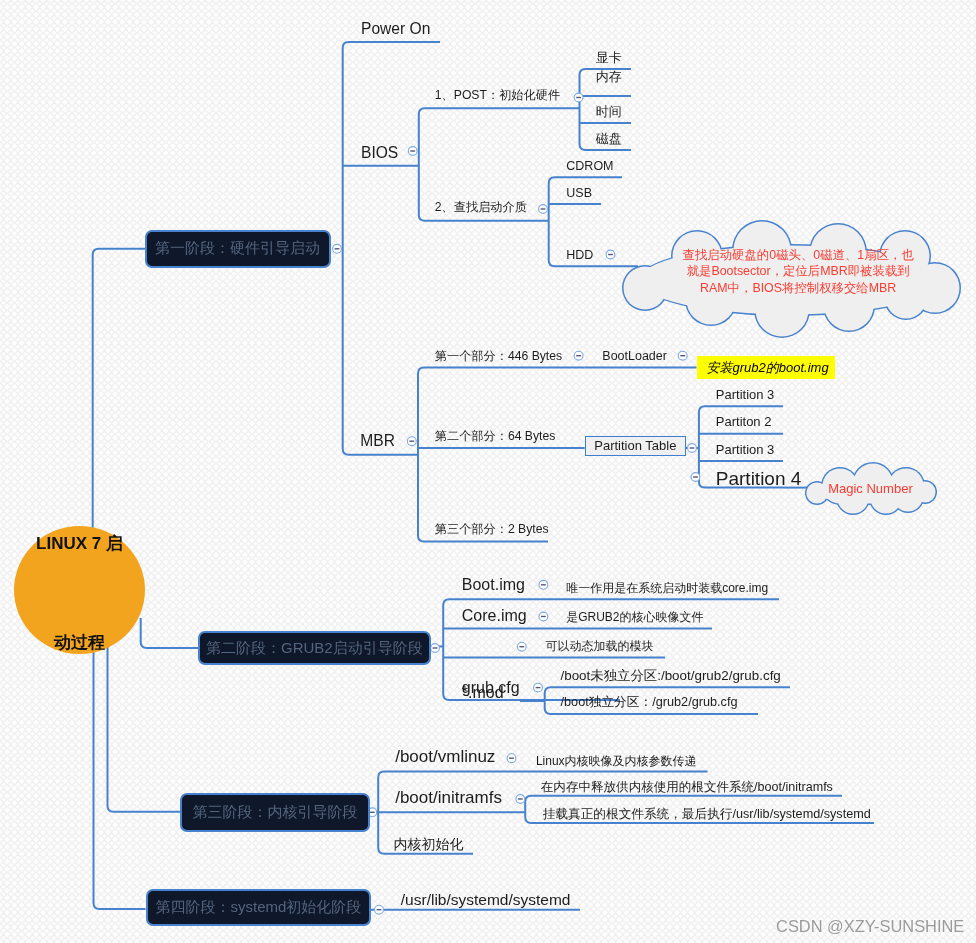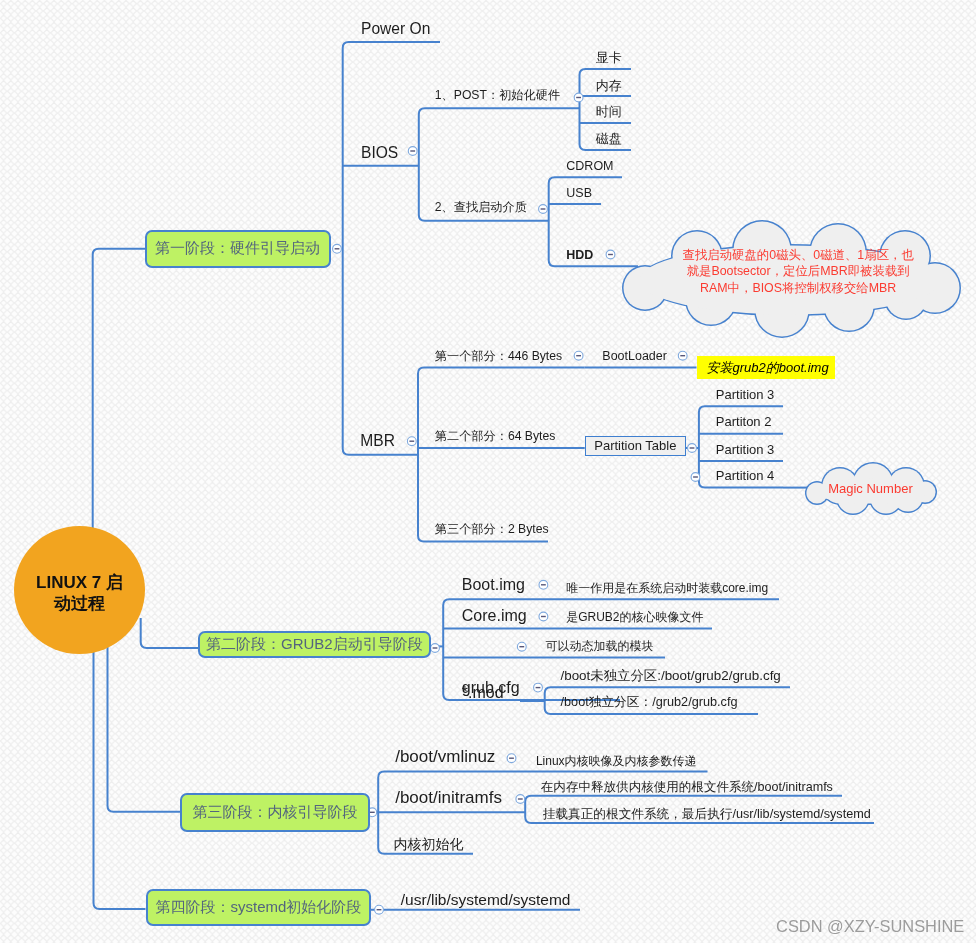--- a/index.html
+++ b/index.html
@@ -228,7 +228,7 @@
   <div class="nd" style="left:361px;top:143.5px;font-size:15.6px;">BIOS</div>
   <div class="nd" style="left:434.8px;top:88.5px;font-size:12.2px;">1、POST：初始化硬件</div>
   <div class="nd" style="left:595.8px;top:50.5px;font-size:13px;">显卡</div>
-  <div class="nd" style="left:595.8px;top:79px;font-size:13px;">内存</div>
+  <div class="nd" style="left:595.8px;top:70px;font-size:13px;">内存</div>
   <div class="nd" style="left:595.8px;top:104.5px;font-size:13px;">时间</div>
   <div class="nd" style="left:595.8px;top:131.5px;font-size:13px;">磁盘</div>
   <div class="nd" style="left:434.8px;top:200.5px;font-size:12.2px;">2、查找启动介质</div>

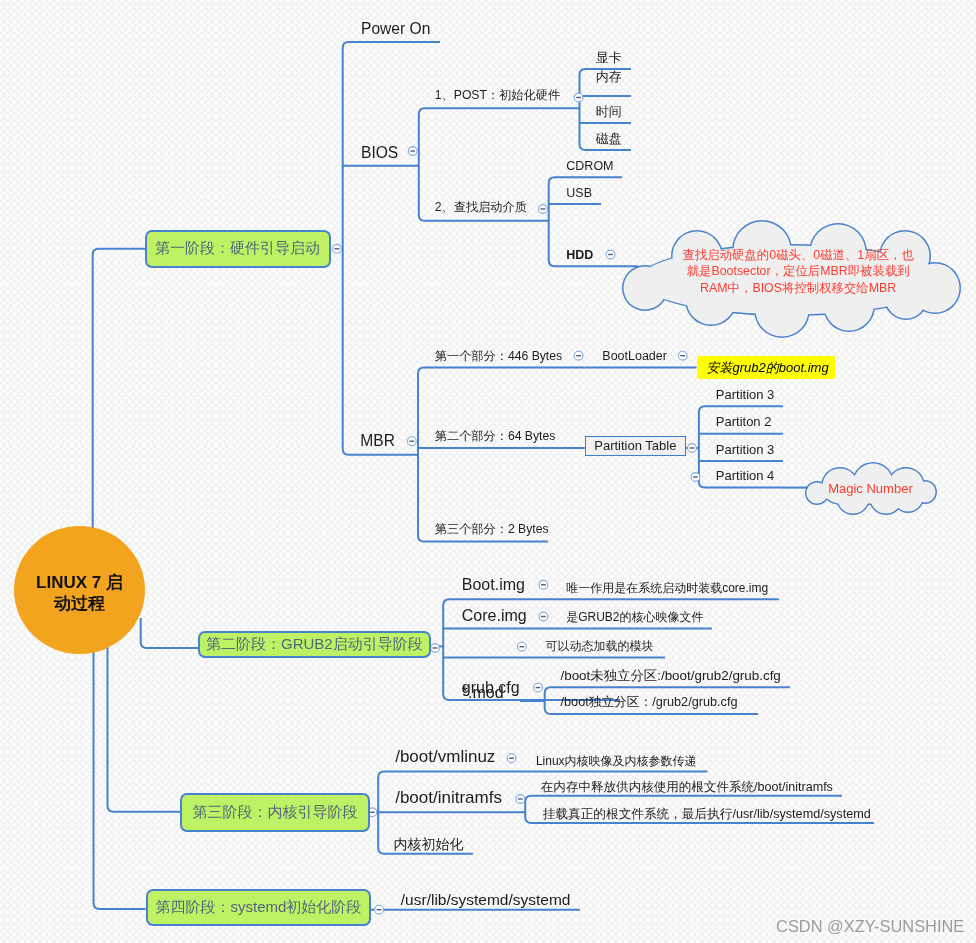--- a/index.html
+++ b/index.html
@@ -9,7 +9,7 @@
   #canvas{position:relative;width:976px;height:943px;overflow:hidden;background:#fff;}
   #bgsvg,#lines,#clouds{position:absolute;left:0;top:0;}
   .nd{position:absolute;white-space:nowrap;color:#1d1d1d;line-height:1.1;}
-  .stage{position:absolute;box-sizing:border-box;background:#bef264;
+  .stage{position:absolute;box-sizing:border-box;background:#0f172a;
          border:2px solid #4782CE;border-radius:7px;
          display:flex;align-items:center;justify-content:center;
          color:#53657e;font-size:15px;}

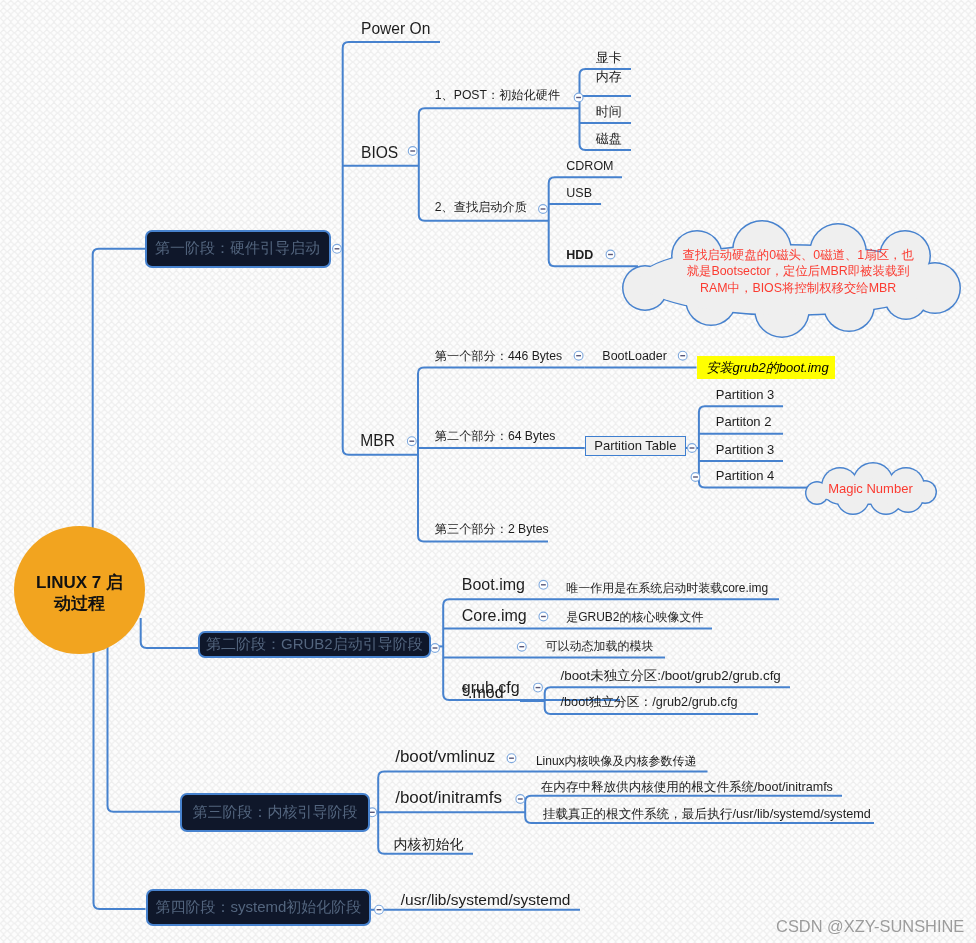--- a/index.html
+++ b/index.html
@@ -234,7 +234,7 @@
   <div class="nd" style="left:434.8px;top:200.5px;font-size:12.2px;">2、查找启动介质</div>
   <div class="nd" style="left:566.3px;top:159.5px;font-size:12.5px;">CDROM</div>
   <div class="nd" style="left:566.3px;top:186.5px;font-size:12.5px;">USB</div>
-  <div class="nd" style="left:566.3px;top:248.5px;font-size:12.5px;font-weight:bold;">HDD</div>
+  <div class="nd" style="left:566.3px;top:248.5px;font-size:12.5px;">HDD</div>
   <div class="nd" style="left:360.3px;top:432px;font-size:15.6px;">MBR</div>
   <div class="nd" style="left:434.8px;top:349.5px;font-size:12.2px;">第一个部分：446 Bytes</div>
   <div class="nd" style="left:434.8px;top:429.5px;font-size:12.2px;">第二个部分：64 Bytes</div>

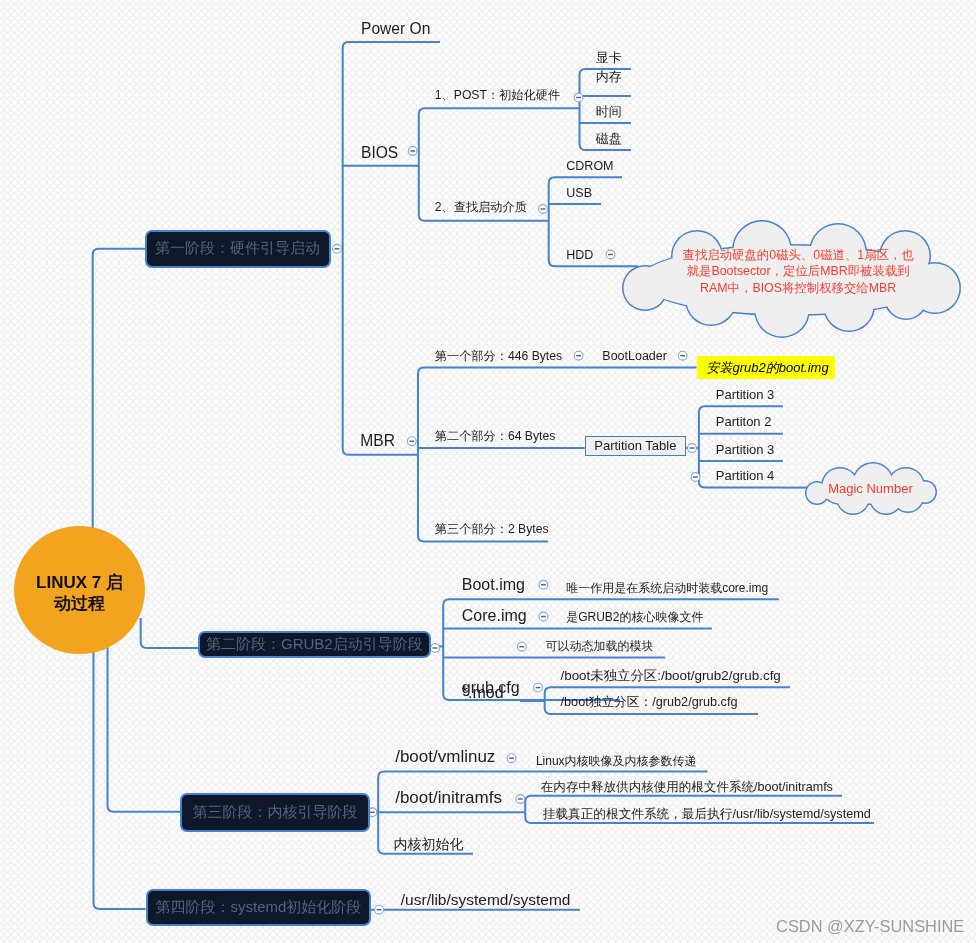--- a/index.html
+++ b/index.html
@@ -243,7 +243,7 @@
   <div class="nd" style="left:715.8px;top:387.5px;font-size:13px;">Partition 3</div>
   <div class="nd" style="left:715.8px;top:415px;font-size:13px;">Partiton 2</div>
   <div class="nd" style="left:715.8px;top:442.5px;font-size:13px;">Partition 3</div>
-  <div class="nd" style="left:715.8px;top:469px;font-size:13px;">Partition 4</div>
+  <div class="nd" style="left:715.8px;top:469px;font-size:19px;">Partition 4</div>
   <div class="hl" style="left:696.5px;top:356px;width:138.5px;height:23px;font-style:italic;">
       <span>安装grub2的boot.img</span>
     </div>

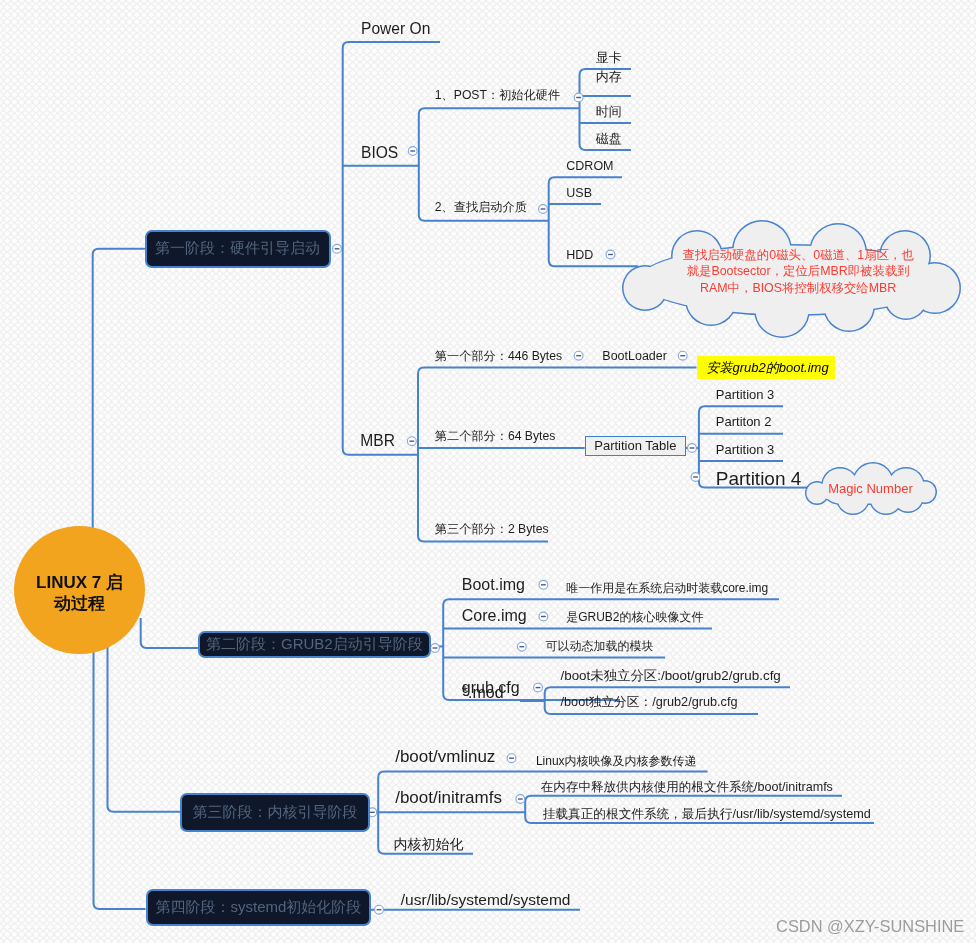--- a/index.html
+++ b/index.html
@@ -220,7 +220,7 @@
   <div class="stage" style="left:145.7px;top:888.5px;width:225.5px;height:37.5px;">
       <span>第四阶段：systemd初始化阶段</span>
     </div>
-  <div id="root" style="left:14px;top:526px;width:131px;height:128px;">
+  <div id="root" style="left:14px;top:526px;width:131px;height:128px;justify-content:space-between;">
       <span>LINUX 7 启</span>
       <span>动过程</span>
     </div>

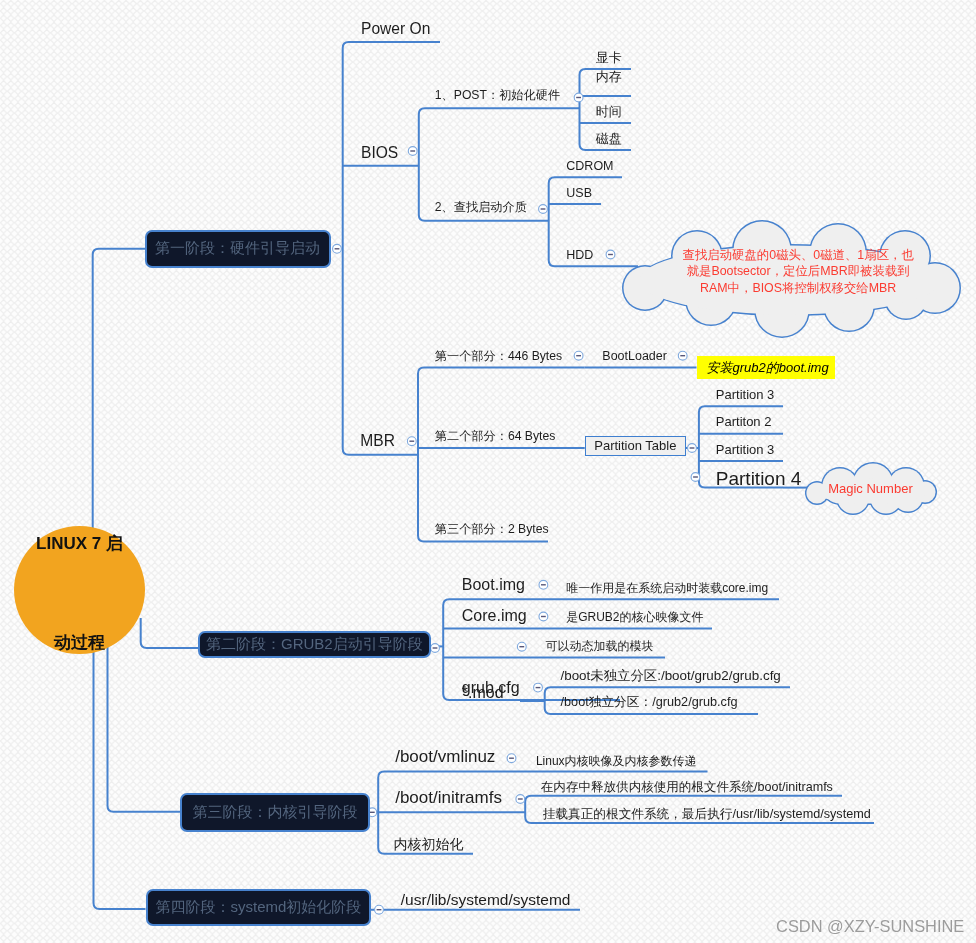--- a/index.html
+++ b/index.html
@@ -211,7 +211,7 @@
   <div class="stage" style="left:144.5px;top:229.5px;width:186px;height:38px;">
       <span>第一阶段：硬件引导启动</span>
     </div>
-  <div class="stage" style="left:197.6px;top:631.1px;width:233.5px;height:27px;">
+  <div class="stage" style="left:197.6px;top:631.1px;width:233.5px;height:34px;">
       <span>第二阶段：GRUB2启动引导阶段</span>
     </div>
   <div class="stage" style="left:180px;top:793px;width:190px;height:38.5px;">

